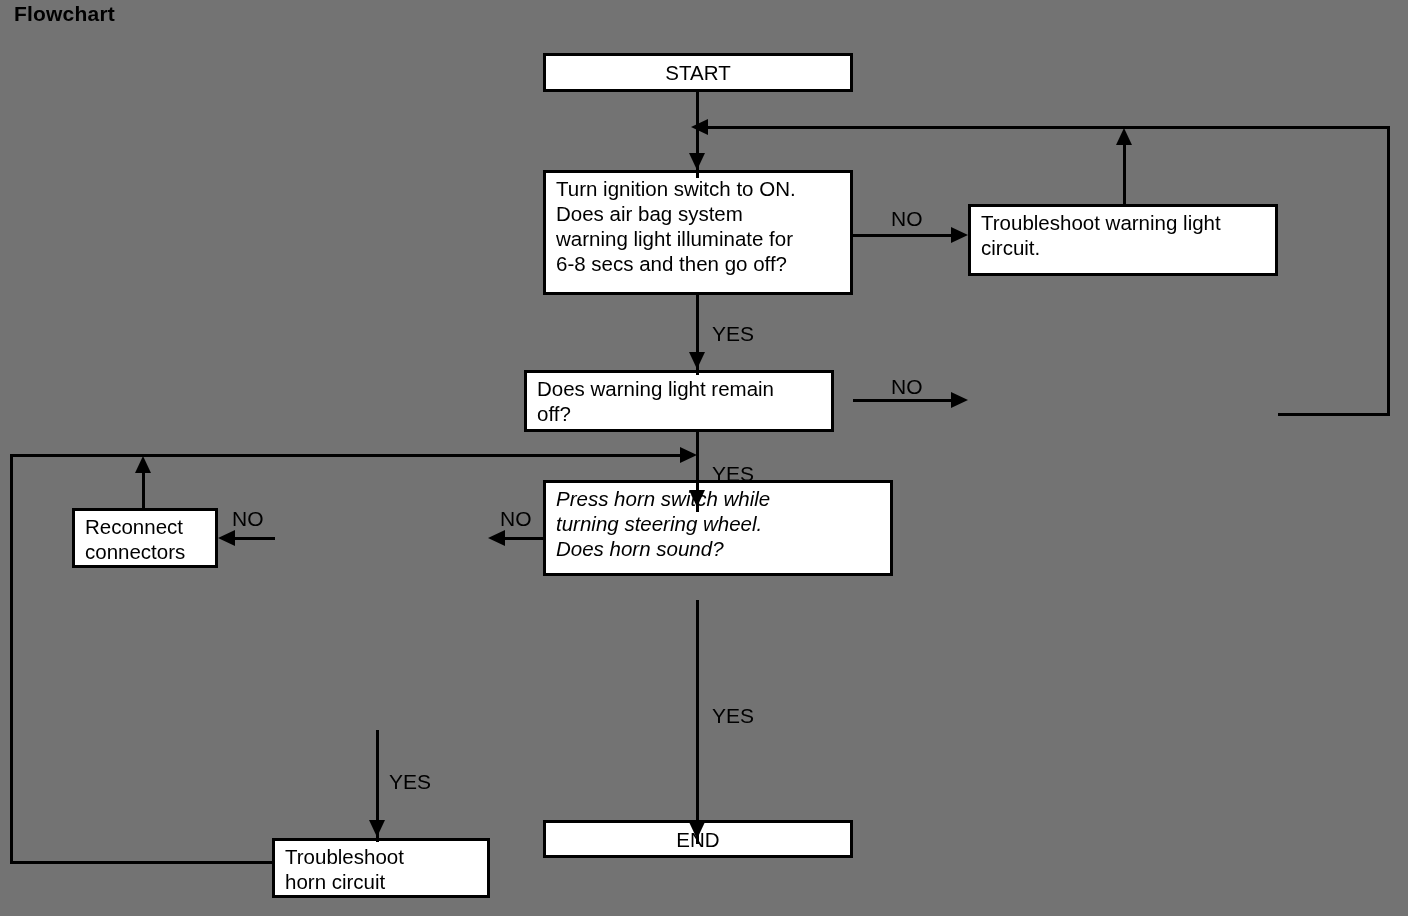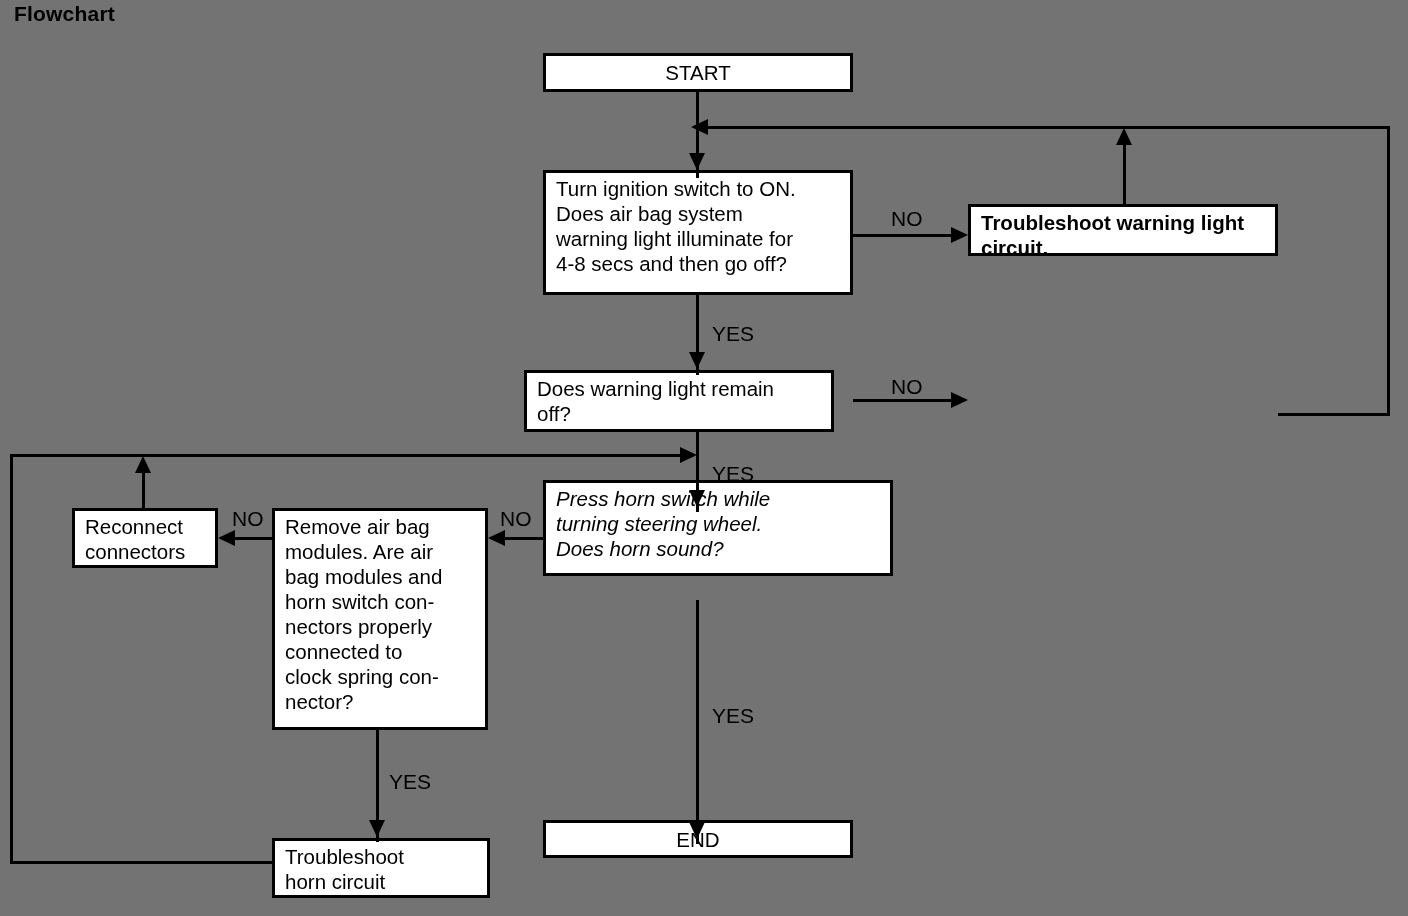--- a/index.html
+++ b/index.html
@@ -98,7 +98,7 @@
   <div class="node" style="left:543px; top:170px; width:310px; height:125px;">Turn ignition switch to ON.
 Does air bag system
 warning light illuminate for
-4-8 secs and then go off?</div>
+6-8 secs and then go off?</div>
 
   <div class="node" style="left:968px; top:204px; width:310px; height:52px;font-weight:bold;">Troubleshoot warning light
 circuit.</div>

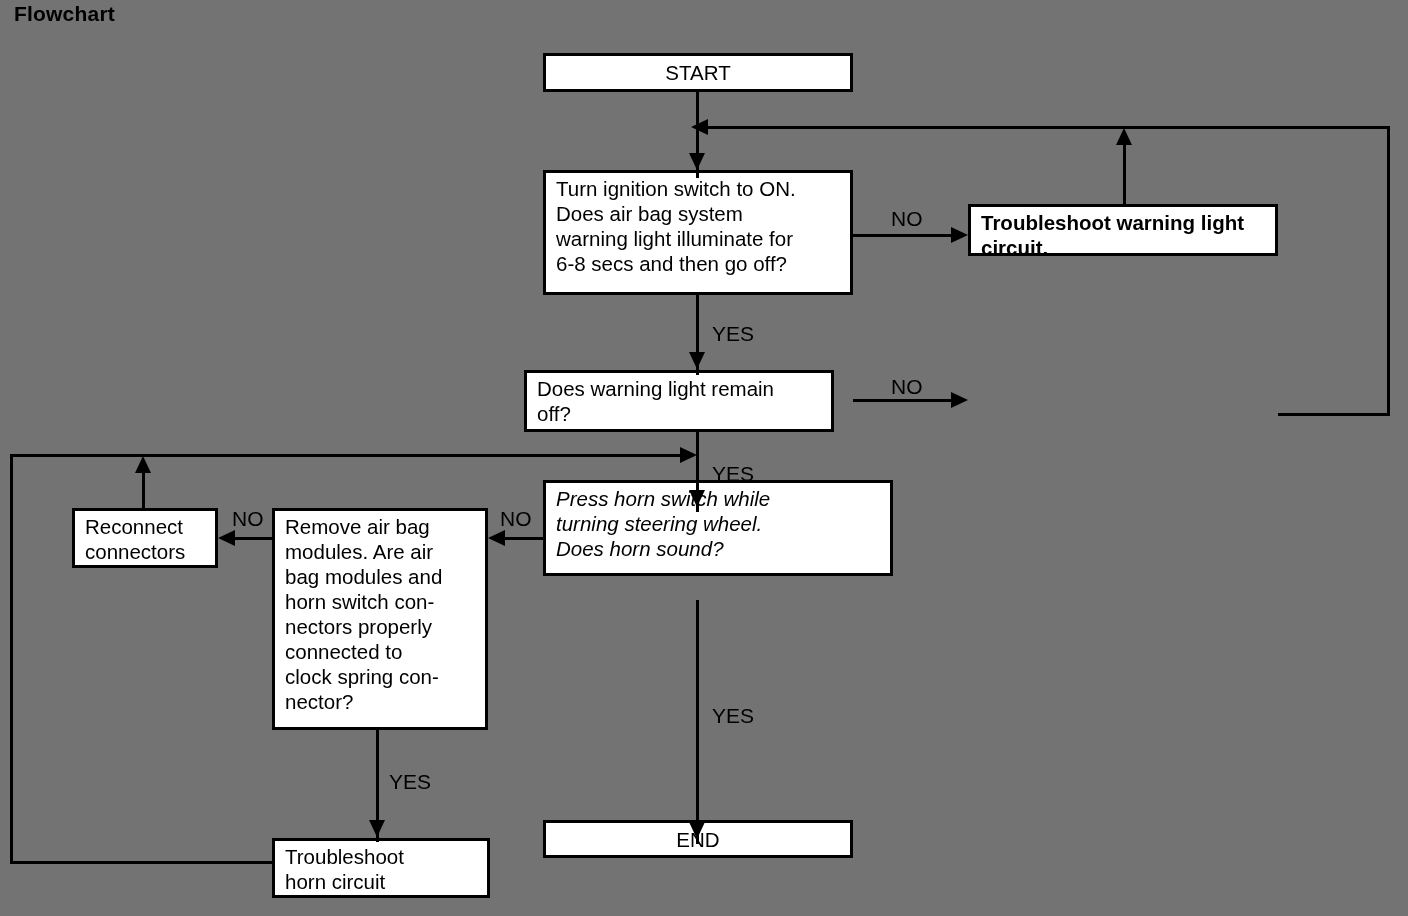--- a/index.html
+++ b/index.html
@@ -100,7 +100,7 @@
 warning light illuminate for
 6-8 secs and then go off?</div>
 
-  <div class="node" style="left:968px; top:204px; width:310px; height:52px;font-weight:bold;">Troubleshoot warning light
+  <div class="node" style="left:968px; top:204px; width:310px; height:72px;">Troubleshoot warning light
 circuit.</div>
 
   <div class="node" style="left:524px; top:370px; width:310px; height:62px;">Does warning light remain

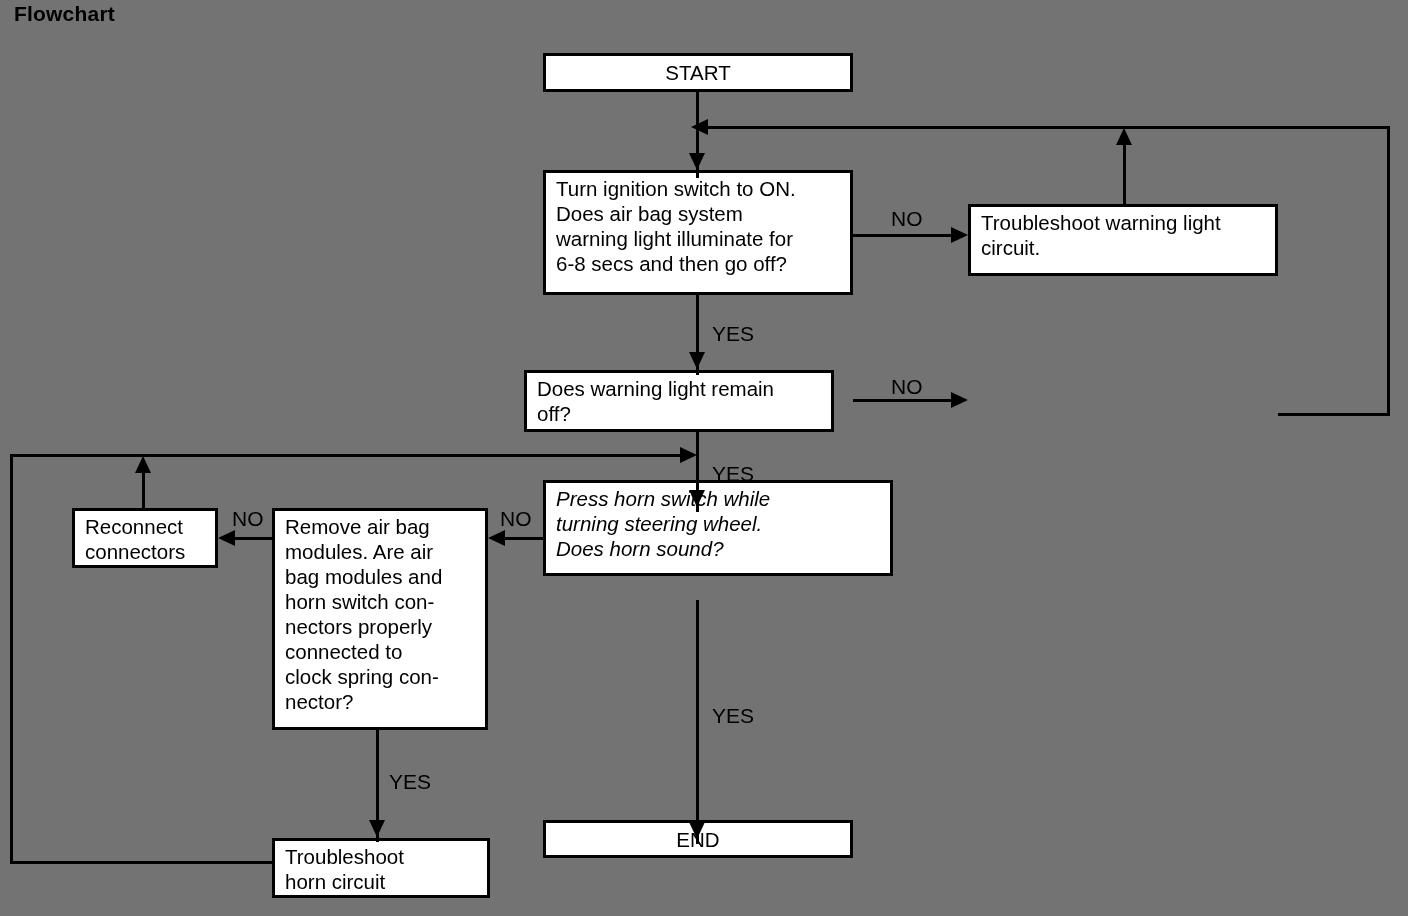--- a/index.html
+++ b/index.html
@@ -111,14 +111,6 @@
 turning steering wheel.
 Does horn sound?</div>
 
-  <div class="node" style="left:272px; top:508px; width:216px; height:222px;">Remove air bag
-modules.  Are air
-bag modules and
-horn switch con-
-nectors properly
-connected to
-clock spring con-
-nector?</div>
 
   <div class="node" style="left:72px; top:508px; width:146px; height:60px;">Reconnect
 connectors</div>

